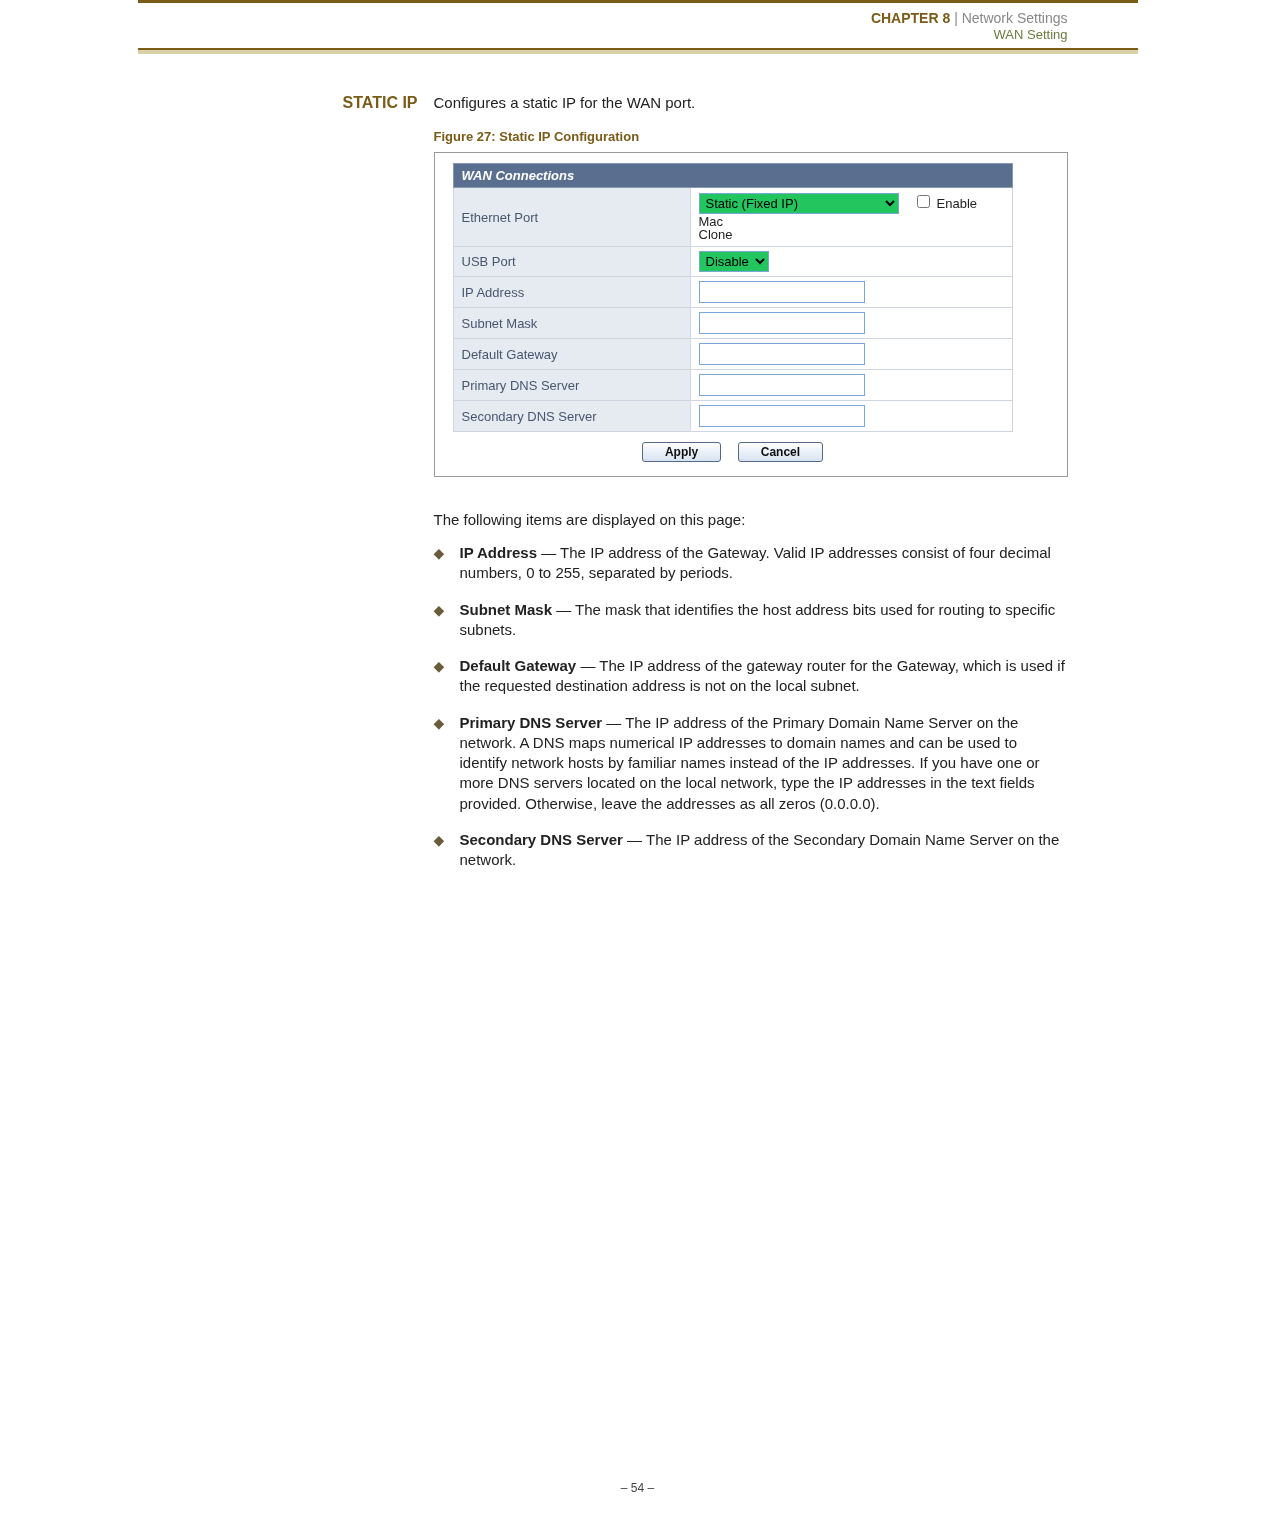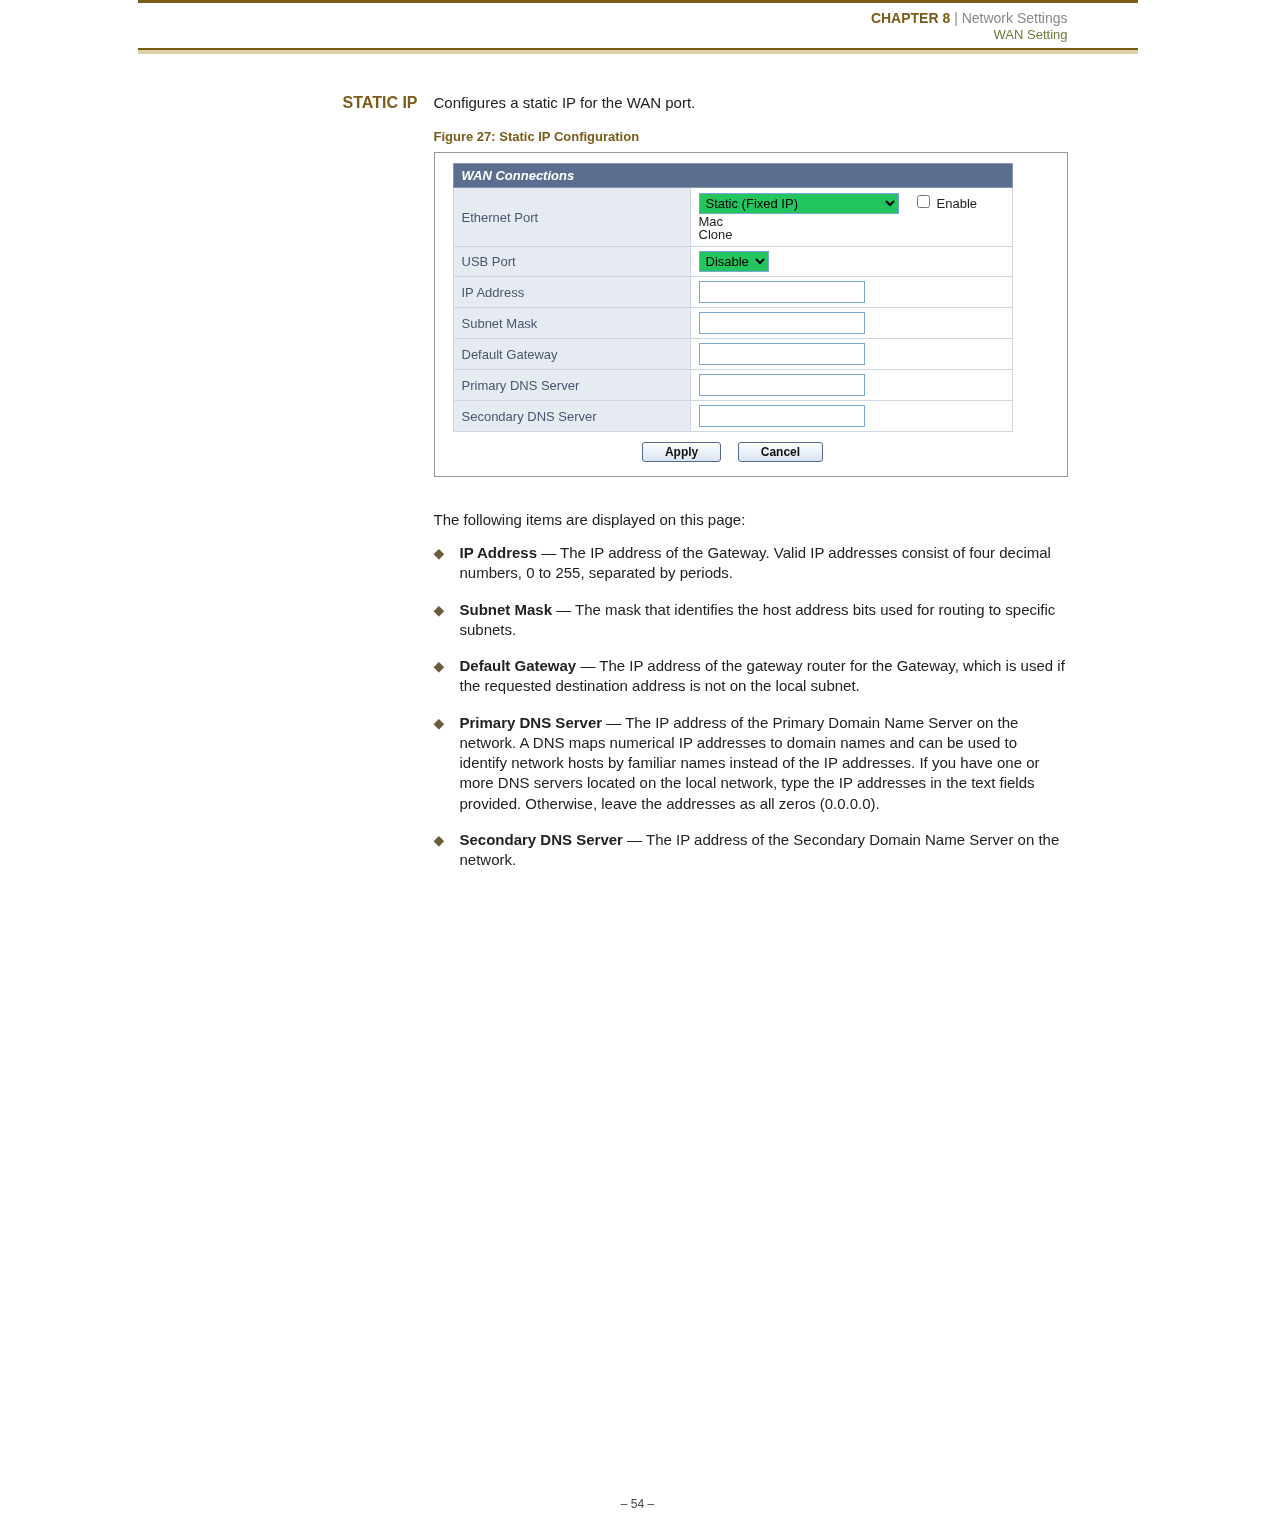--- a/index.html
+++ b/index.html
@@ -33,7 +33,7 @@
   ul.bul li{position:relative;padding:0 0 16px 26px;font-size:15px;line-height:1.35;}
   ul.bul li:before{content:"◆";position:absolute;left:0;top:1px;color:#6a5b3a;font-size:14px;}
   .term{font-weight:bold;}
-  .pgnum{position:absolute;bottom:19px;left:0;right:0;text-align:center;font-size:12px;color:#444;}
+  .pgnum{position:absolute;bottom:35px;left:0;right:0;text-align:center;font-size:12px;color:#444;}
 </style>
 </head>
 <body>

